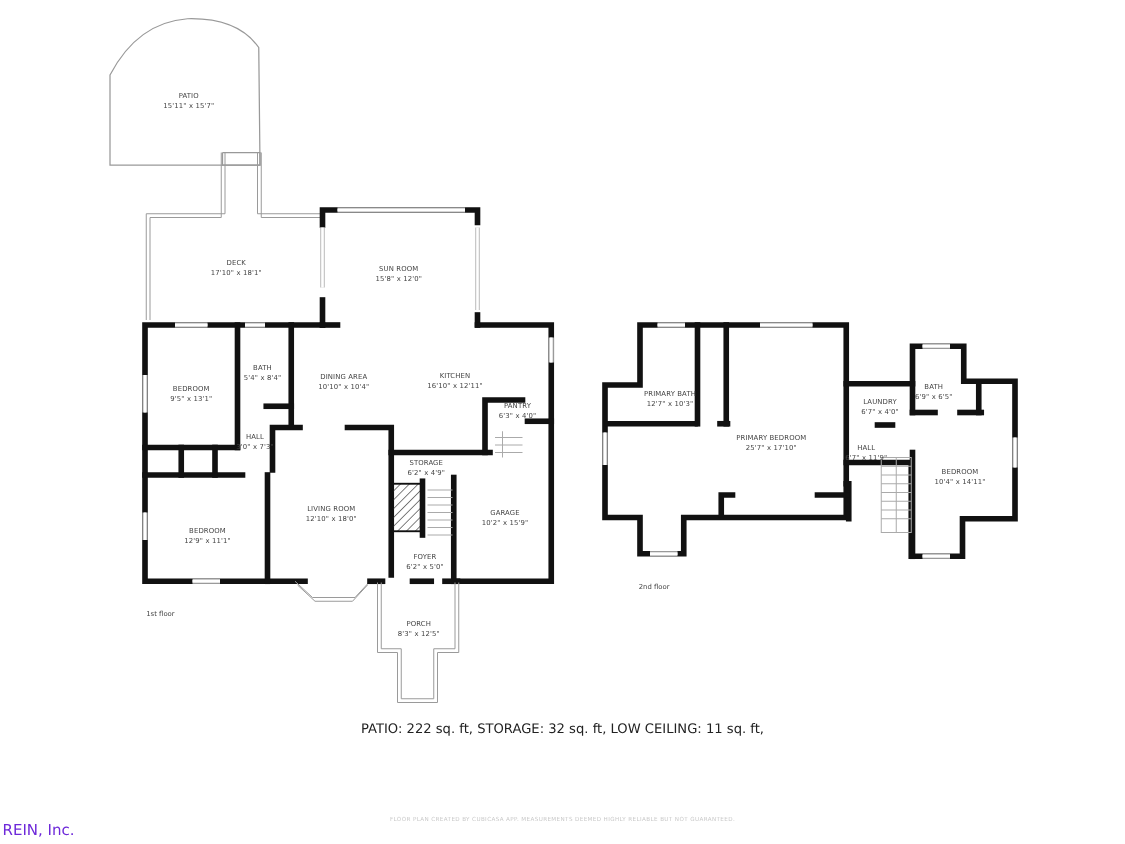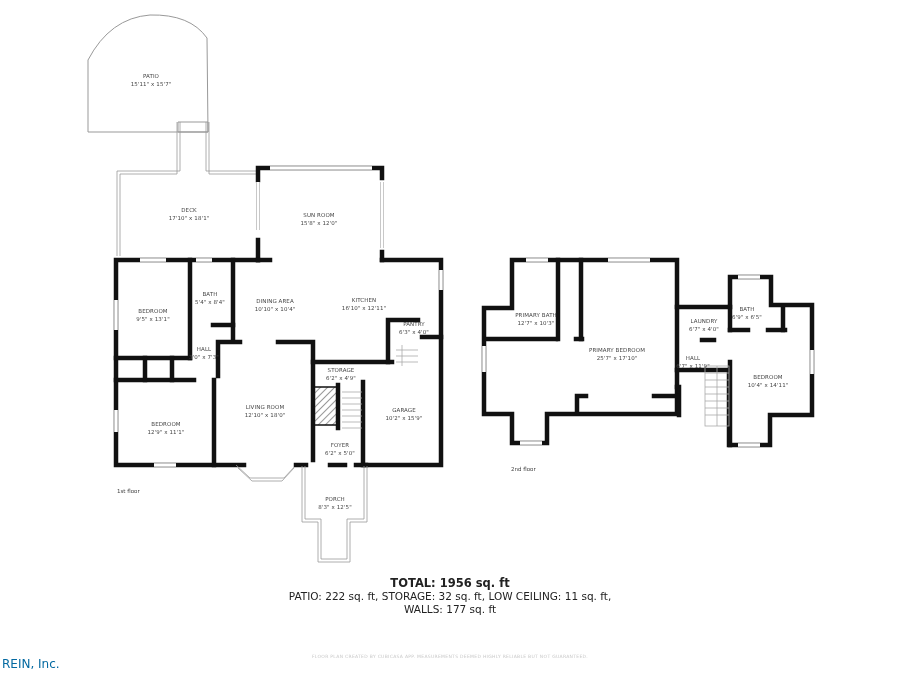--- a/index.html
+++ b/index.html
@@ -237,7 +237,6 @@
 </svg>
 
 <div class="summary">
-  <div class="total">TOTAL: 1956 sq. ft</div>
   <div class="line">PATIO: 222 sq. ft, STORAGE: 32 sq. ft, LOW CEILING: 11 sq. ft,</div>
   <div class="line">WALLS: 177 sq. ft</div>
 </div>

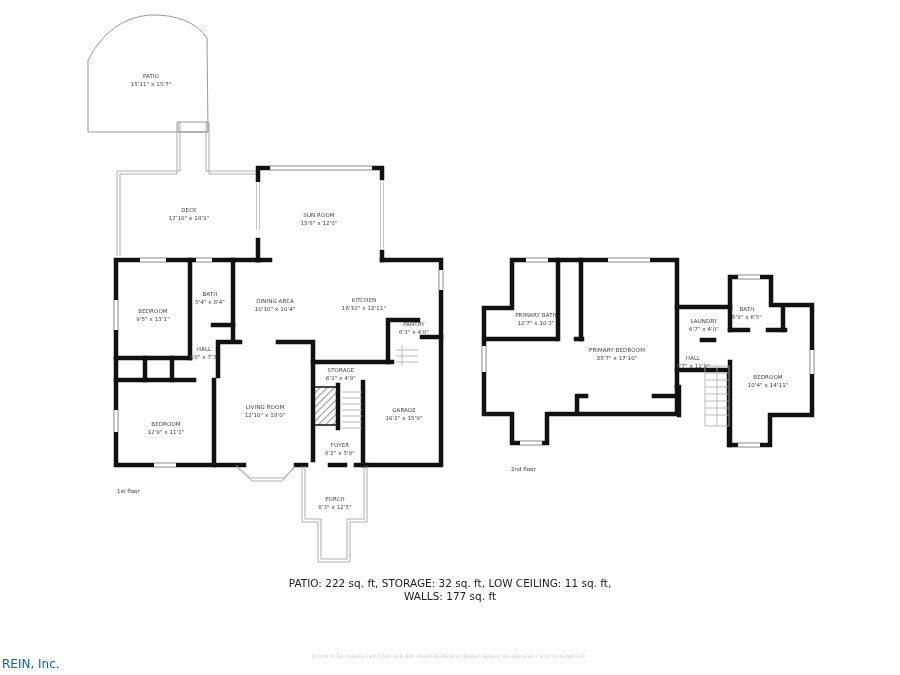--- a/index.html
+++ b/index.html
@@ -238,7 +238,6 @@
 
 <div class="summary">
   <div class="line">PATIO: 222 sq. ft, STORAGE: 32 sq. ft, LOW CEILING: 11 sq. ft,</div>
-  <div class="line">WALLS: 177 sq. ft</div>
 </div>
 
 <div class="disclaimer">FLOOR PLAN CREATED BY CUBICASA APP. MEASUREMENTS DEEMED HIGHLY RELIABLE BUT NOT GUARANTEED.</div>

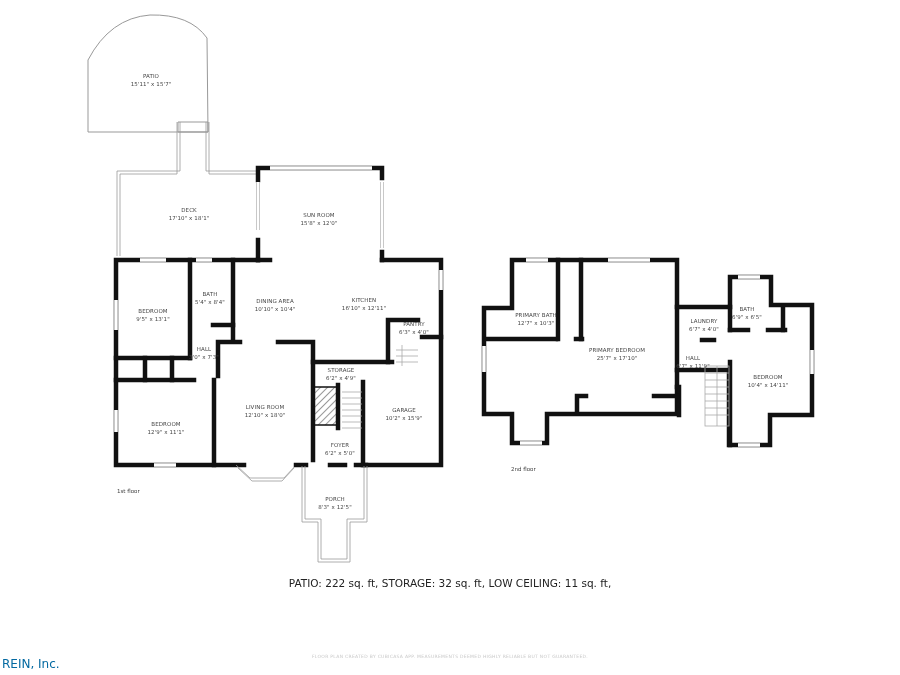--- a/index.html
+++ b/index.html
@@ -16,7 +16,7 @@
   .summary .total { font-size: 11.5px; font-weight: bold; line-height: 13px; }
   .summary .line { font-size: 10.5px; line-height: 12.5px; }
   .disclaimer { position: absolute; left: 0; width: 900px; top: 654px; text-align: center; font-size: 4.5px; color: #c9c9c9; letter-spacing: 0.3px; font-family: "DejaVu Sans", sans-serif; }
-  .watermark { position: absolute; left: 2px; top: 657px; font-size: 12px; color: #0369a1; font-family: "DejaVu Sans", sans-serif; }
+  .watermark { position: absolute; left: 2px; top: 657px; font-size: 12px; color: #6d28d9; font-family: "DejaVu Sans", sans-serif; }
 </style>
 </head>
 <body>

